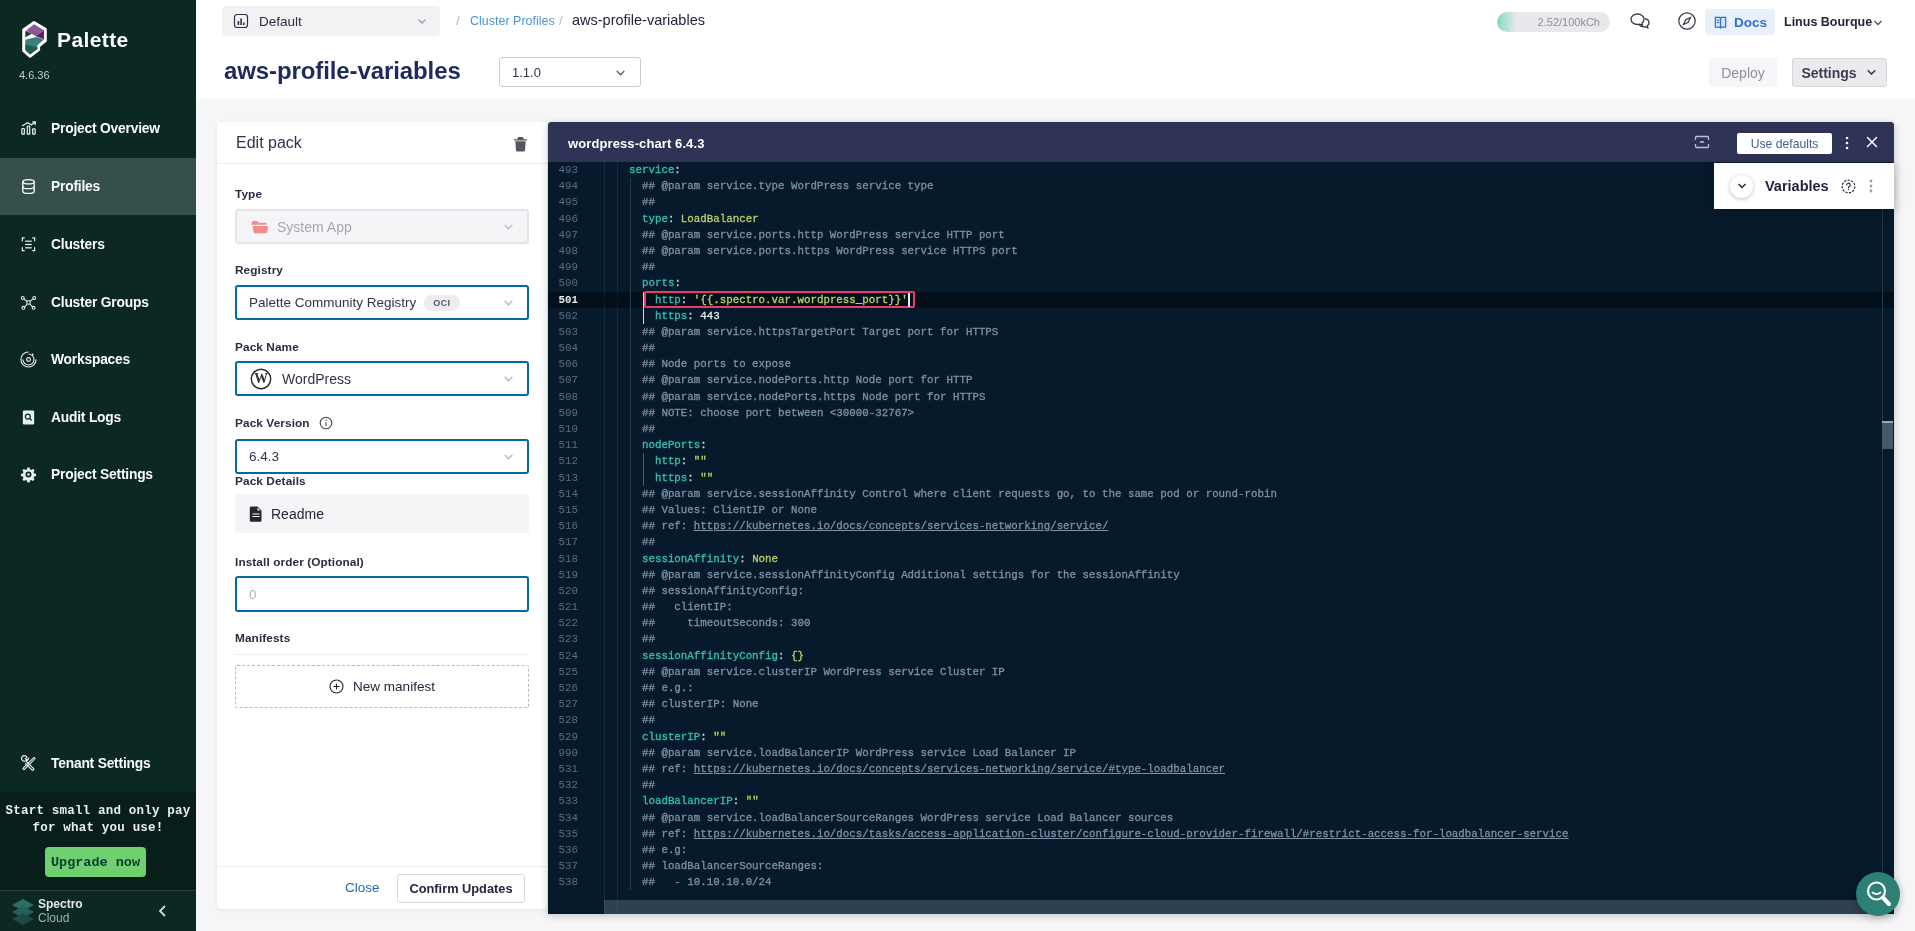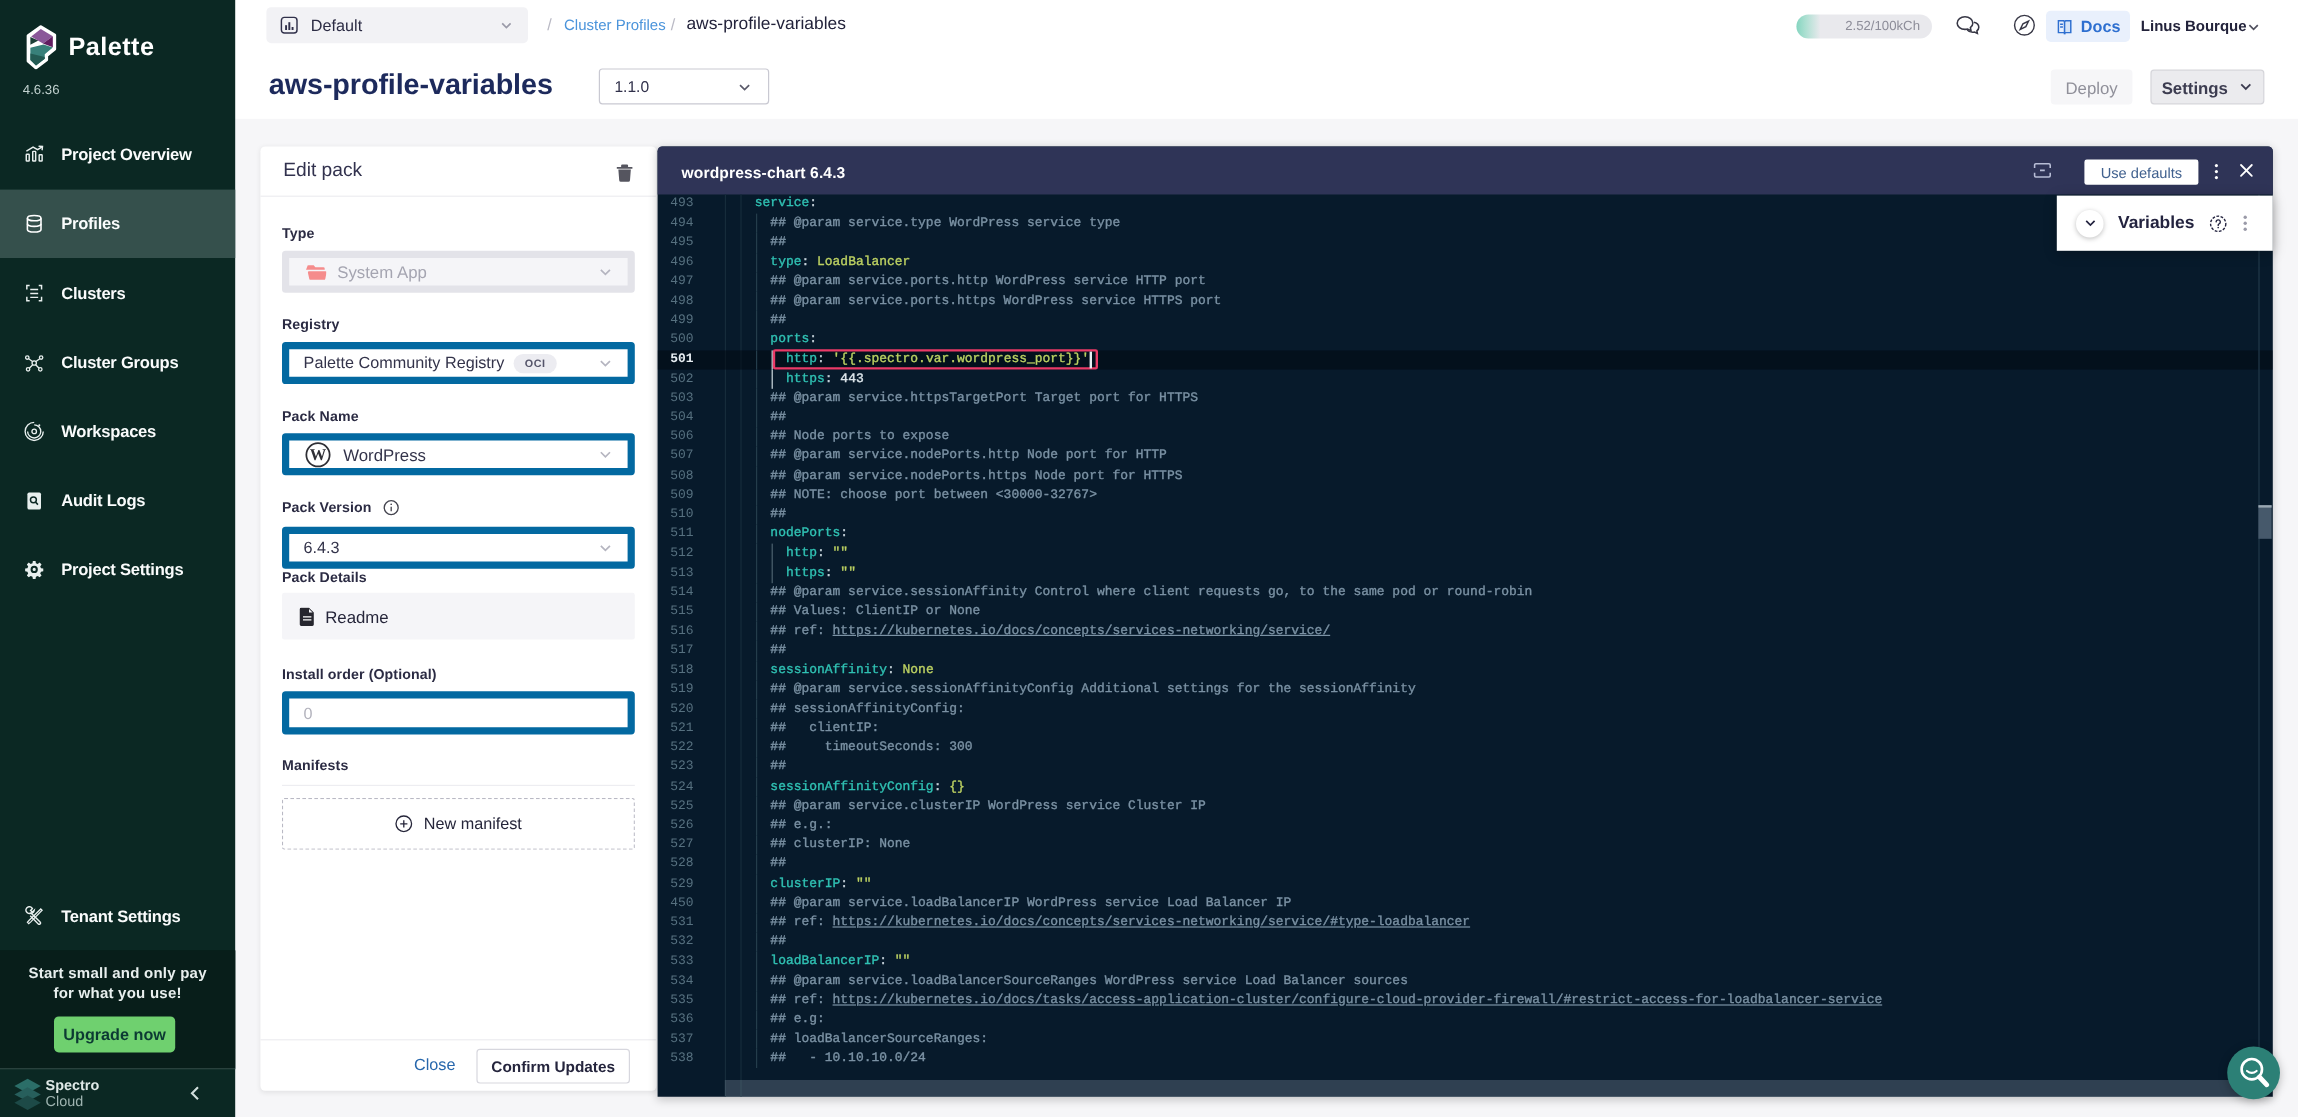--- a/index.html
+++ b/index.html
@@ -41,7 +41,7 @@
 #ep-head .t { position:absolute; left:19px; top:12px; font-size:16px; color:#32324e; }
 #ep-body { position:absolute; left:18px; top:42px; width:294px; }
 .flabel { font-size:11.8px; font-weight:700; color:#2b2b43; letter-spacing:.1px; height:14px; line-height:14px; }
-.fsel { width:294px; height:35px; border:6px solid #0369a1; border-radius:3px; background:#fff; display:flex; align-items:center; position:relative; }
+.fsel { width:294px; height:35px; border:2px solid #0369a1; border-radius:3px; background:#fff; display:flex; align-items:center; position:relative; }
 .fsel.dis { background:#f5f5f8; border-color:#e3e3e9; }
 .fsel .chev { position:absolute; right:12px; }
 .ptab { width:294px; height:39px; display:flex; align-items:center; background:#f5f5f8; border-radius:2px; }

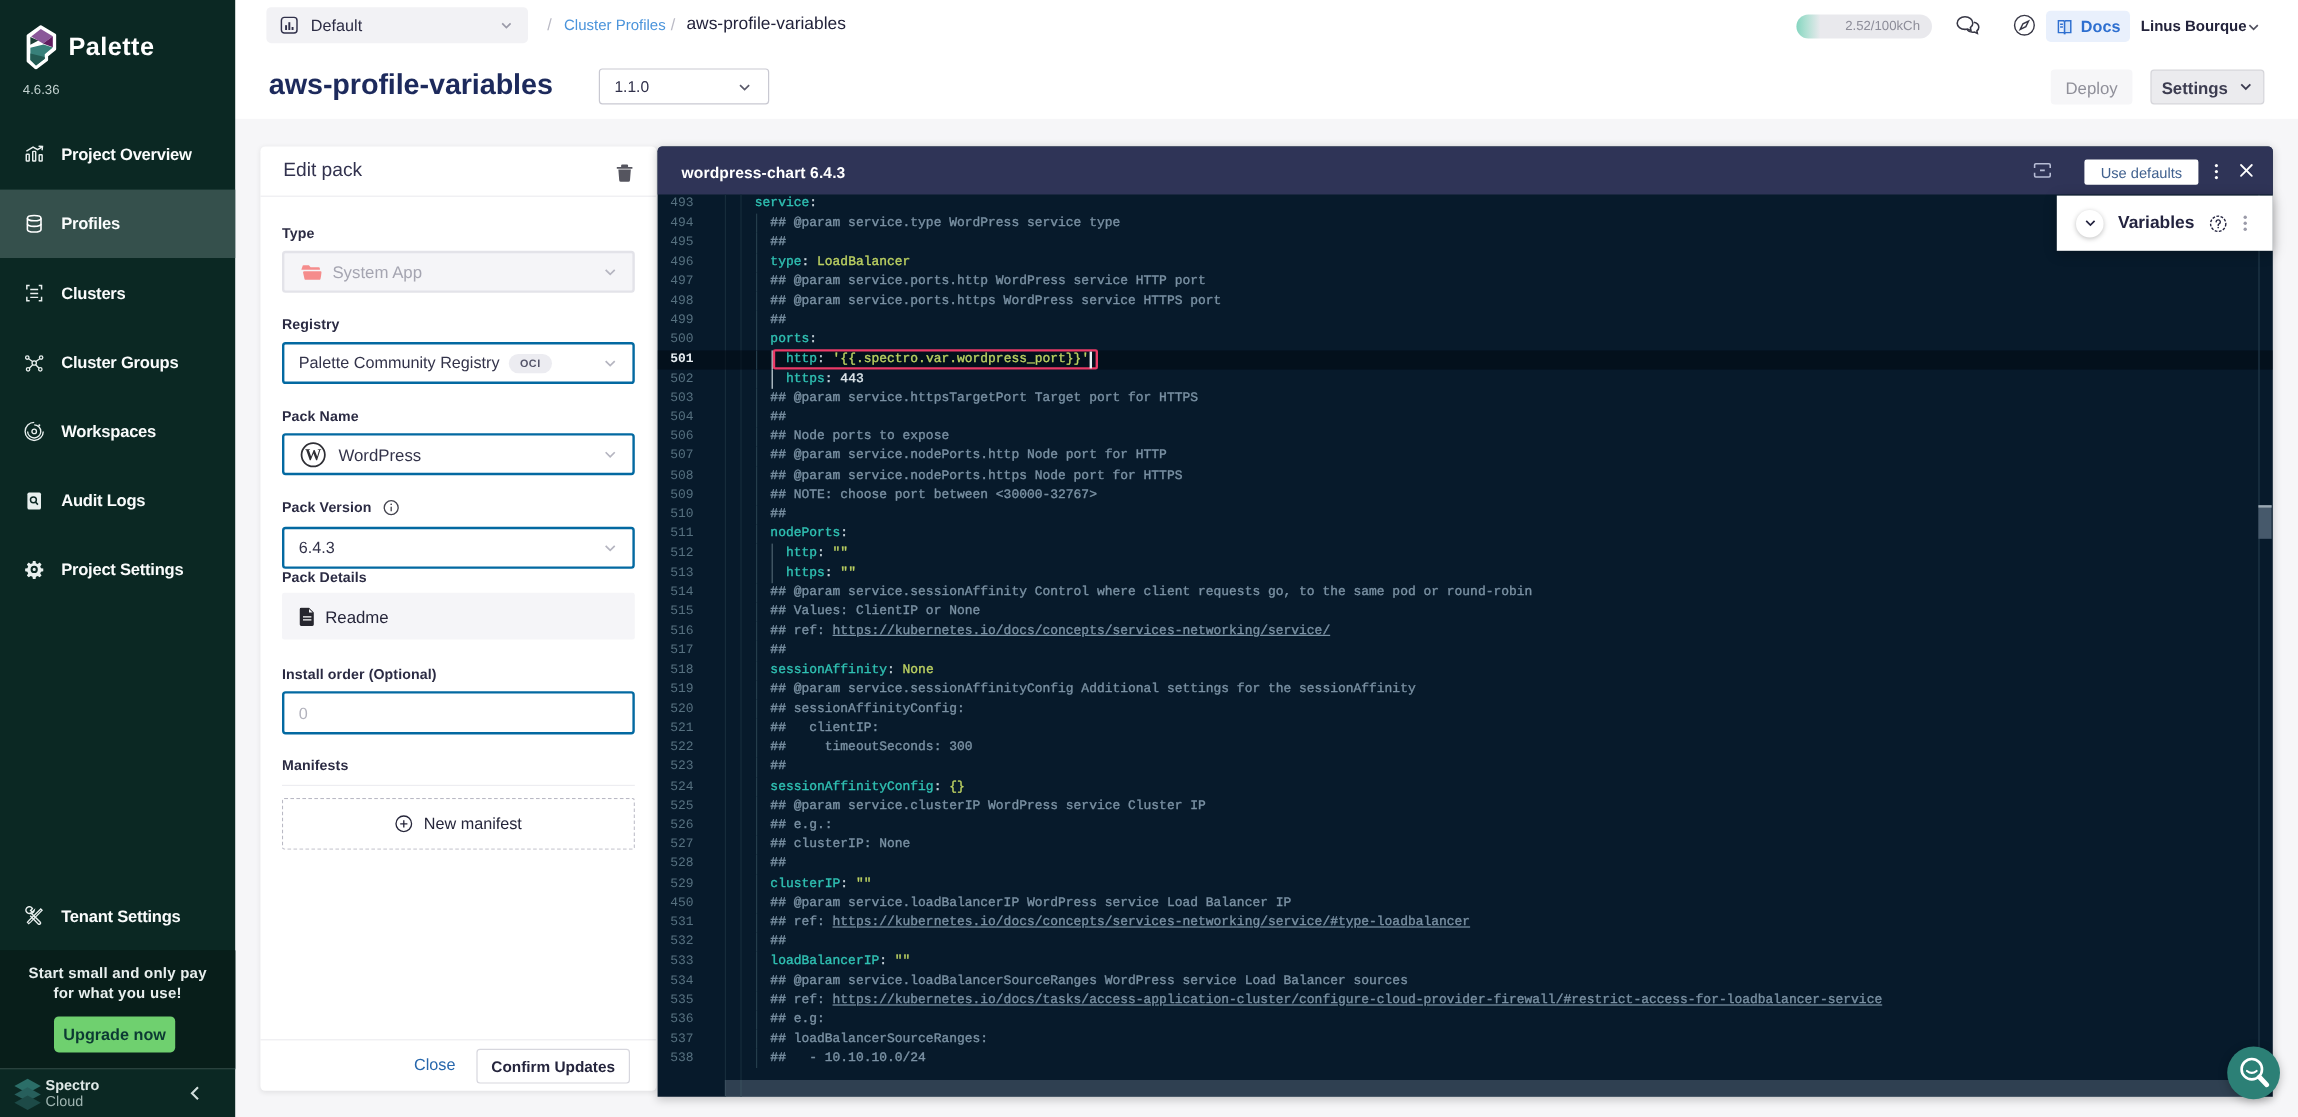--- a/index.html
+++ b/index.html
@@ -386,7 +386,7 @@
 <div class="row"><span class="num">527</span><i class="ig" style="left:81.5px"></i><span class="cl"><span class="c">  ## clusterIP: None</span></span></div>
 <div class="row"><span class="num">528</span><i class="ig" style="left:81.5px"></i><span class="cl"><span class="c">  ##</span></span></div>
 <div class="row"><span class="num">529</span><i class="ig" style="left:81.5px"></i><span class="cl">  <span class="k">clusterIP</span><span class="pn">:</span> <span class="v">""</span></span></div>
-<div class="row"><span class="num">450</span><i class="ig" style="left:81.5px"></i><span class="cl"><span class="c">  ## @param service.loadBalancerIP WordPress service Load Balancer IP</span></span></div>
+<div class="row"><span class="num">990</span><i class="ig" style="left:81.5px"></i><span class="cl"><span class="c">  ## @param service.loadBalancerIP WordPress service Load Balancer IP</span></span></div>
 <div class="row"><span class="num">531</span><i class="ig" style="left:81.5px"></i><span class="cl"><span class="c">  ## ref: </span><span class="c" style="text-decoration:underline">https://kubernetes.io/docs/concepts/services-networking/service/#type-loadbalancer</span></span></div>
 <div class="row"><span class="num">532</span><i class="ig" style="left:81.5px"></i><span class="cl"><span class="c">  ##</span></span></div>
 <div class="row"><span class="num">533</span><i class="ig" style="left:81.5px"></i><span class="cl">  <span class="k">loadBalancerIP</span><span class="pn">:</span> <span class="v">""</span></span></div>

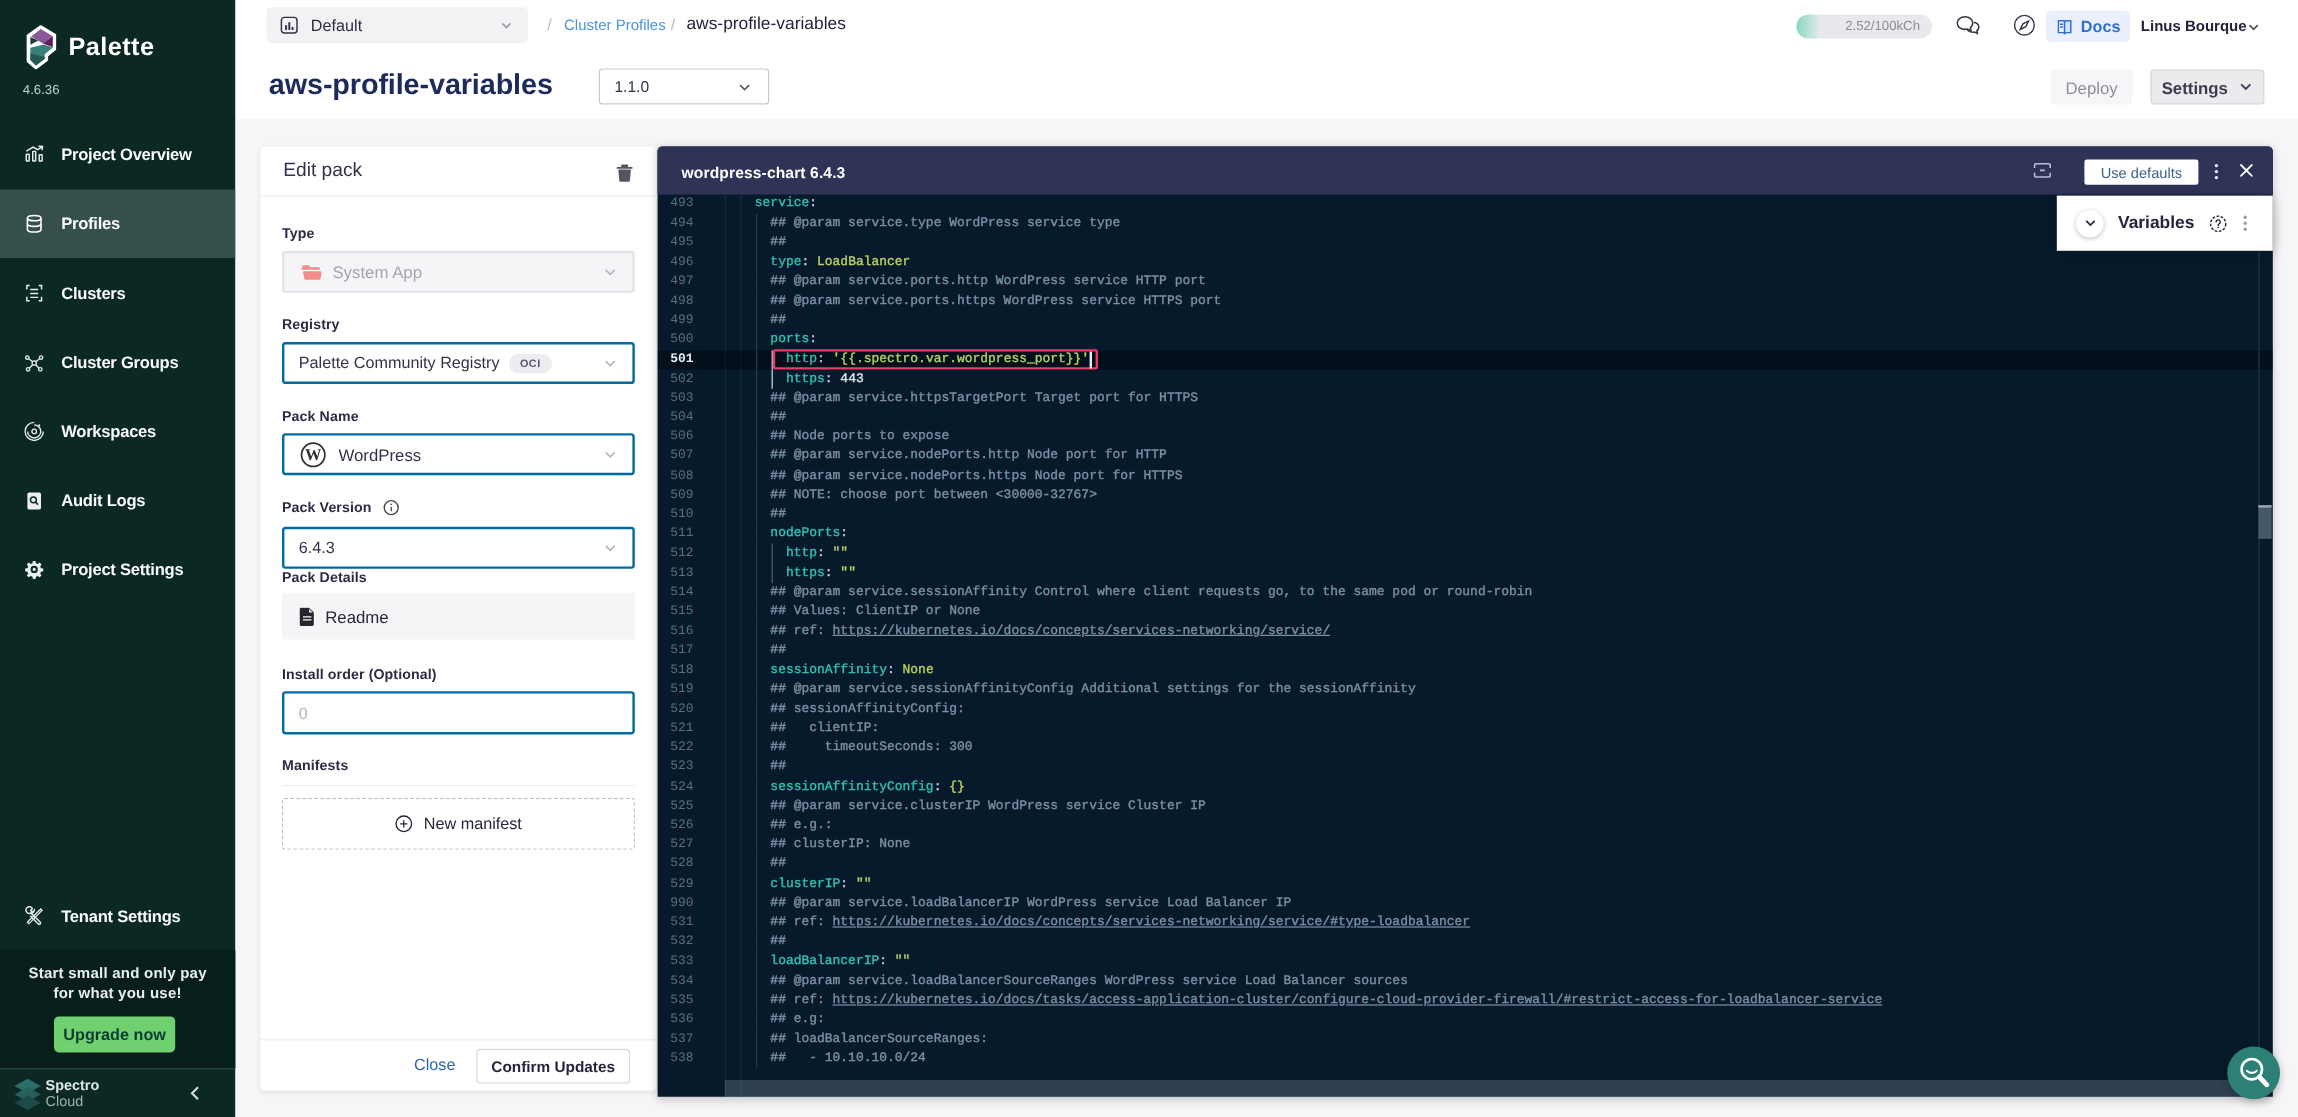--- a/index.html
+++ b/index.html
@@ -15,7 +15,7 @@
 .navitem .ico { width:17px; height:17px; margin-left:20px; flex:none; }
 .navitem .lbl { margin-left:14px; font-size:13.8px; font-weight:600; color:#fafcfc; letter-spacing:-0.2px; }
 .navitem.active { background:#35504c; }
-#promo { position:absolute; left:0; top:792px; width:196px; height:98px; background:#081e1a; }
+#promo { position:absolute; left:0; top:792px; width:196px; height:98px; background:#081e1a;font-family:Liberation Mono, monospace; }
 #promo .ptxt { margin-top:11px; text-align:center; font-size:12.5px; line-height:16.5px; color:#e8efee; font-weight:600; letter-spacing:.2px;}
 #upgrade { position:absolute; left:45px; top:55px; width:101px; height:30px; background:#6fd06f; border-radius:4px; color:#0c3a33; font-size:13.5px; font-weight:600; display:flex; align-items:center; justify-content:center; }
 #sfooter { position:absolute; left:0; top:890px; width:196px; height:41px; border-top:1px solid #29413d; }

